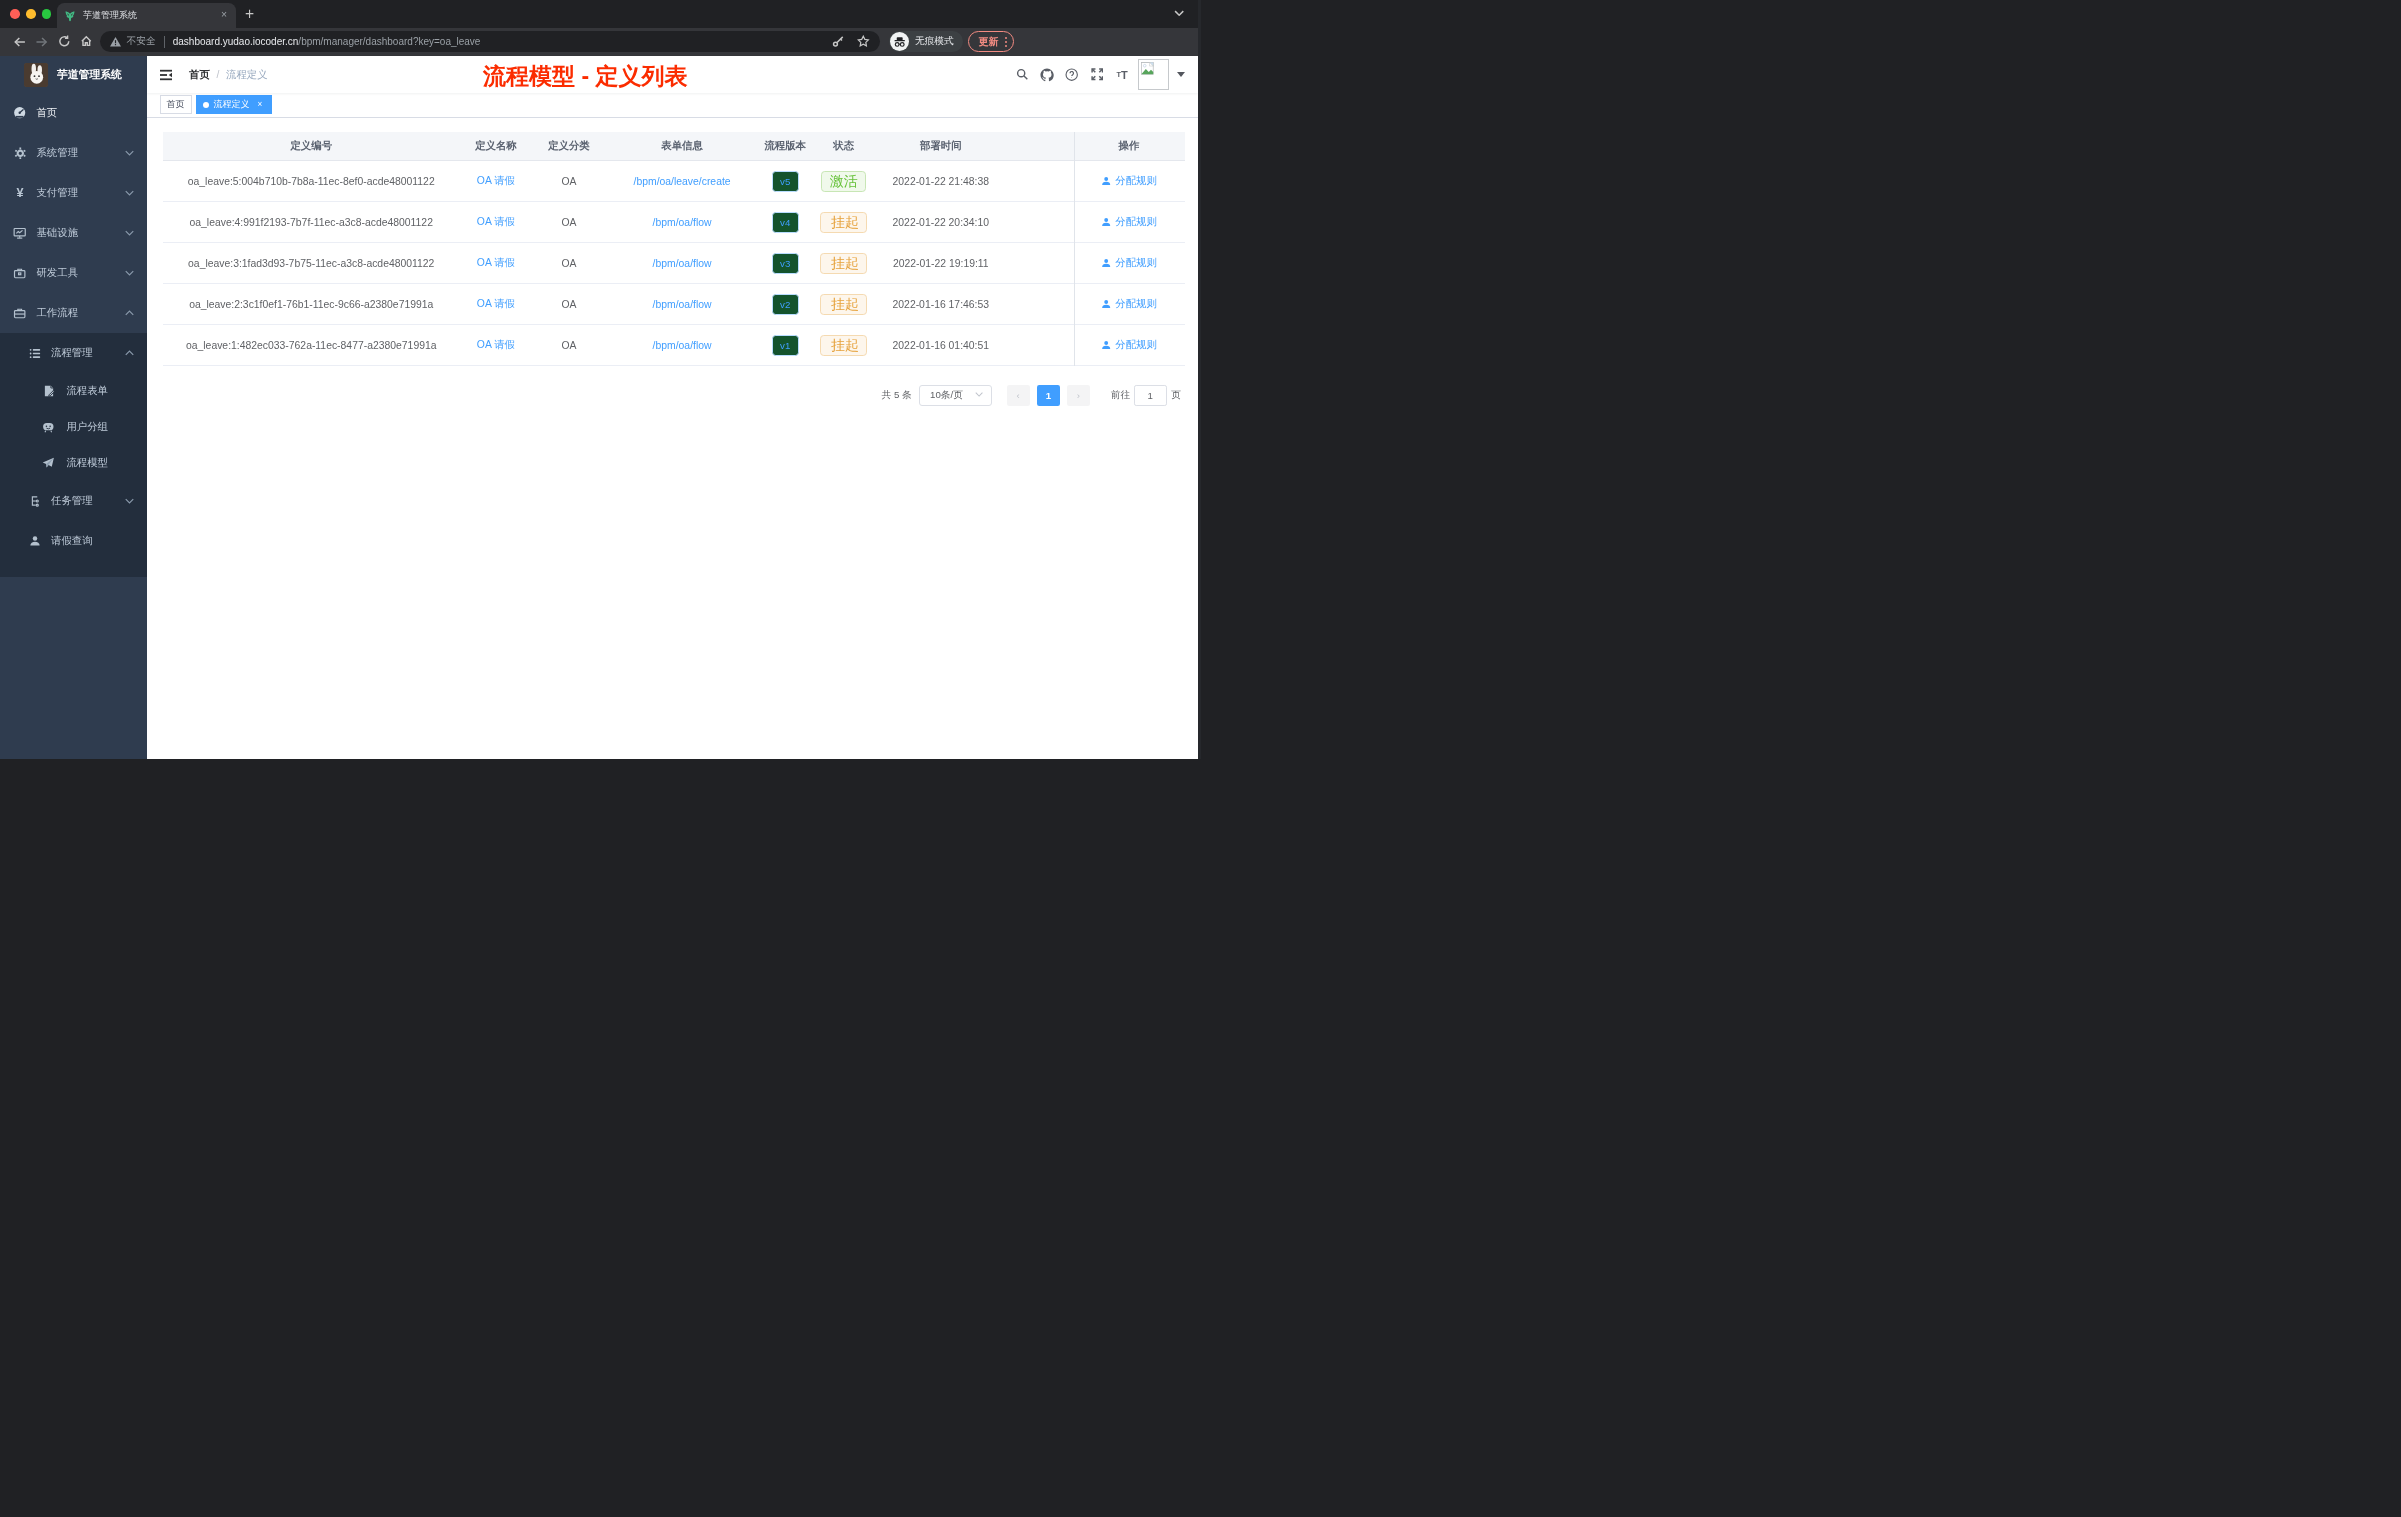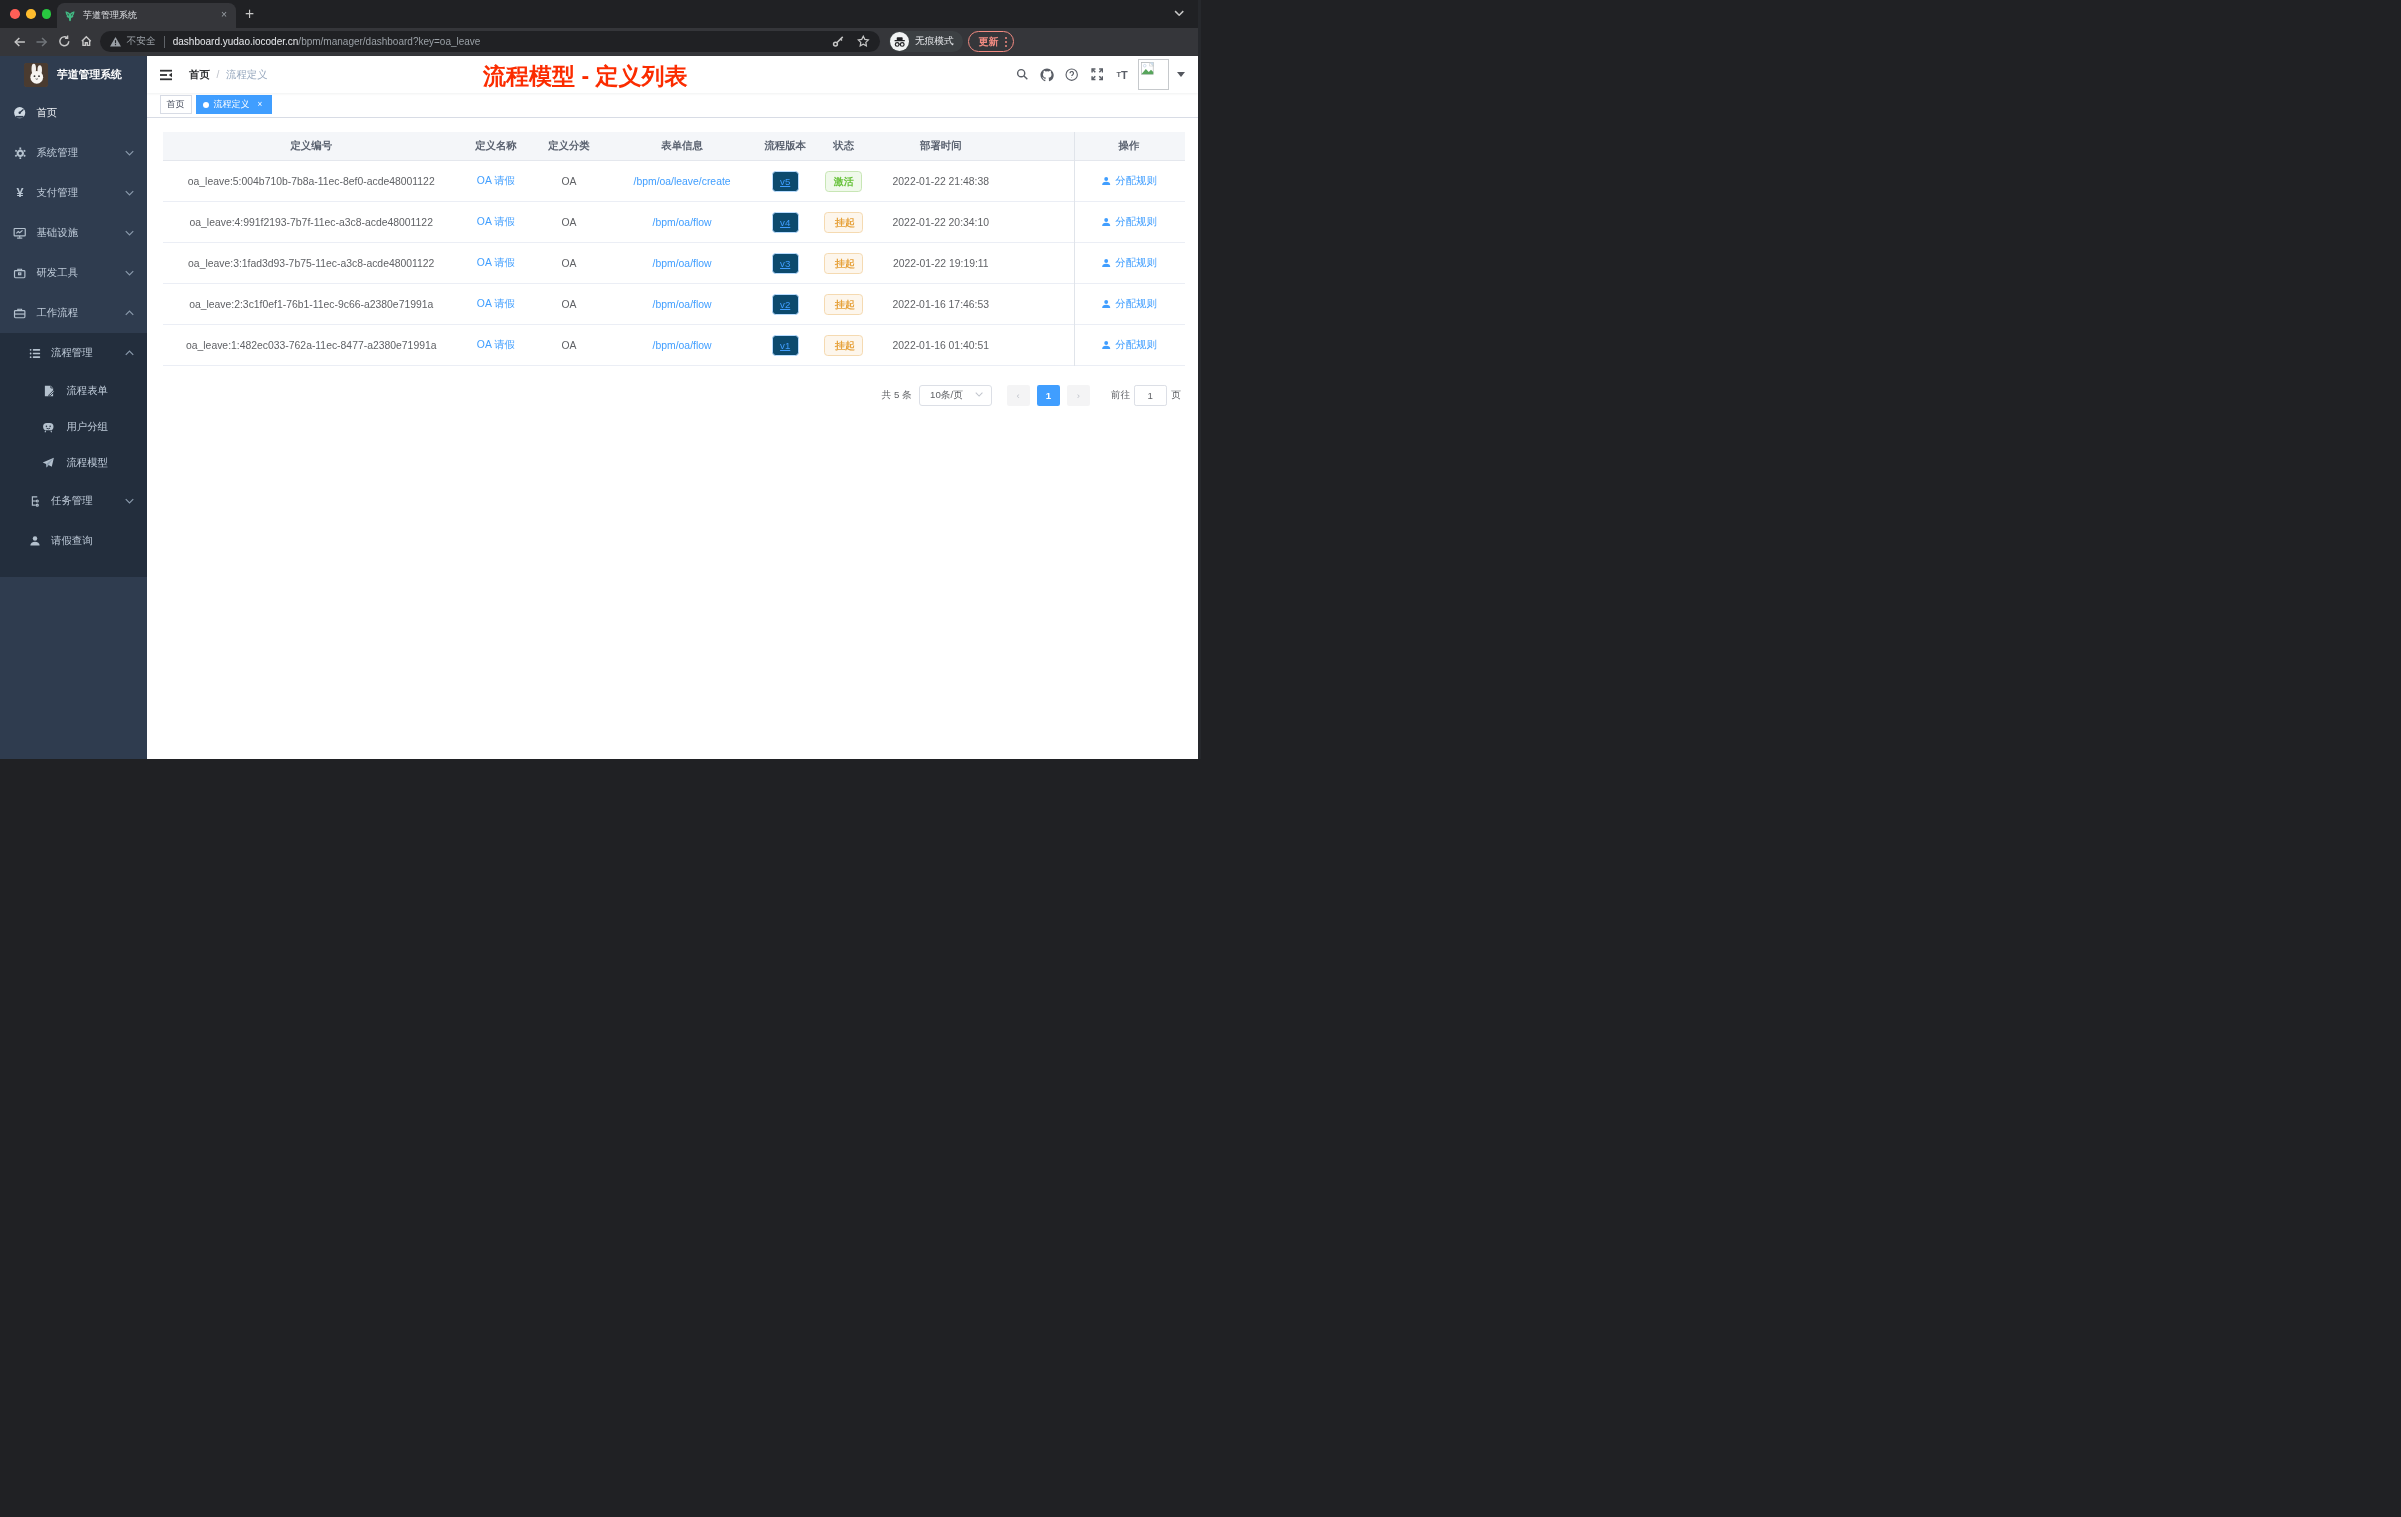--- a/index.html
+++ b/index.html
@@ -91,7 +91,7 @@
     white-space:nowrap;overflow:hidden;}
   a.blue{color:#409eff;text-decoration:none;cursor:pointer;}
   .vtag{display:inline-block;height:21px;line-height:19.3px;padding:0 7.4px;font-size:9.7px;border-radius:3.7px;
-    background:#0c4a6e;border:0.7px solid #b9dcff;color:#409eff;text-decoration:underline;}
+    background:#14532d;border:0.7px solid #b9dcff;color:#409eff;}
   .stag{display:inline-block;height:21px;line-height:19.3px;padding:0 7.4px;font-size:10px;border-radius:3.7px;font-weight:bold;}
   .stag[data-status="success"]{background:#f0f9eb;border:0.7px solid #c8e6b5;color:#67c23a;}
   .stag[data-status="warning"]{background:#fdf6ec;border:0.7px solid #f5dab1;color:#e6a23c;padding-left:10px;}

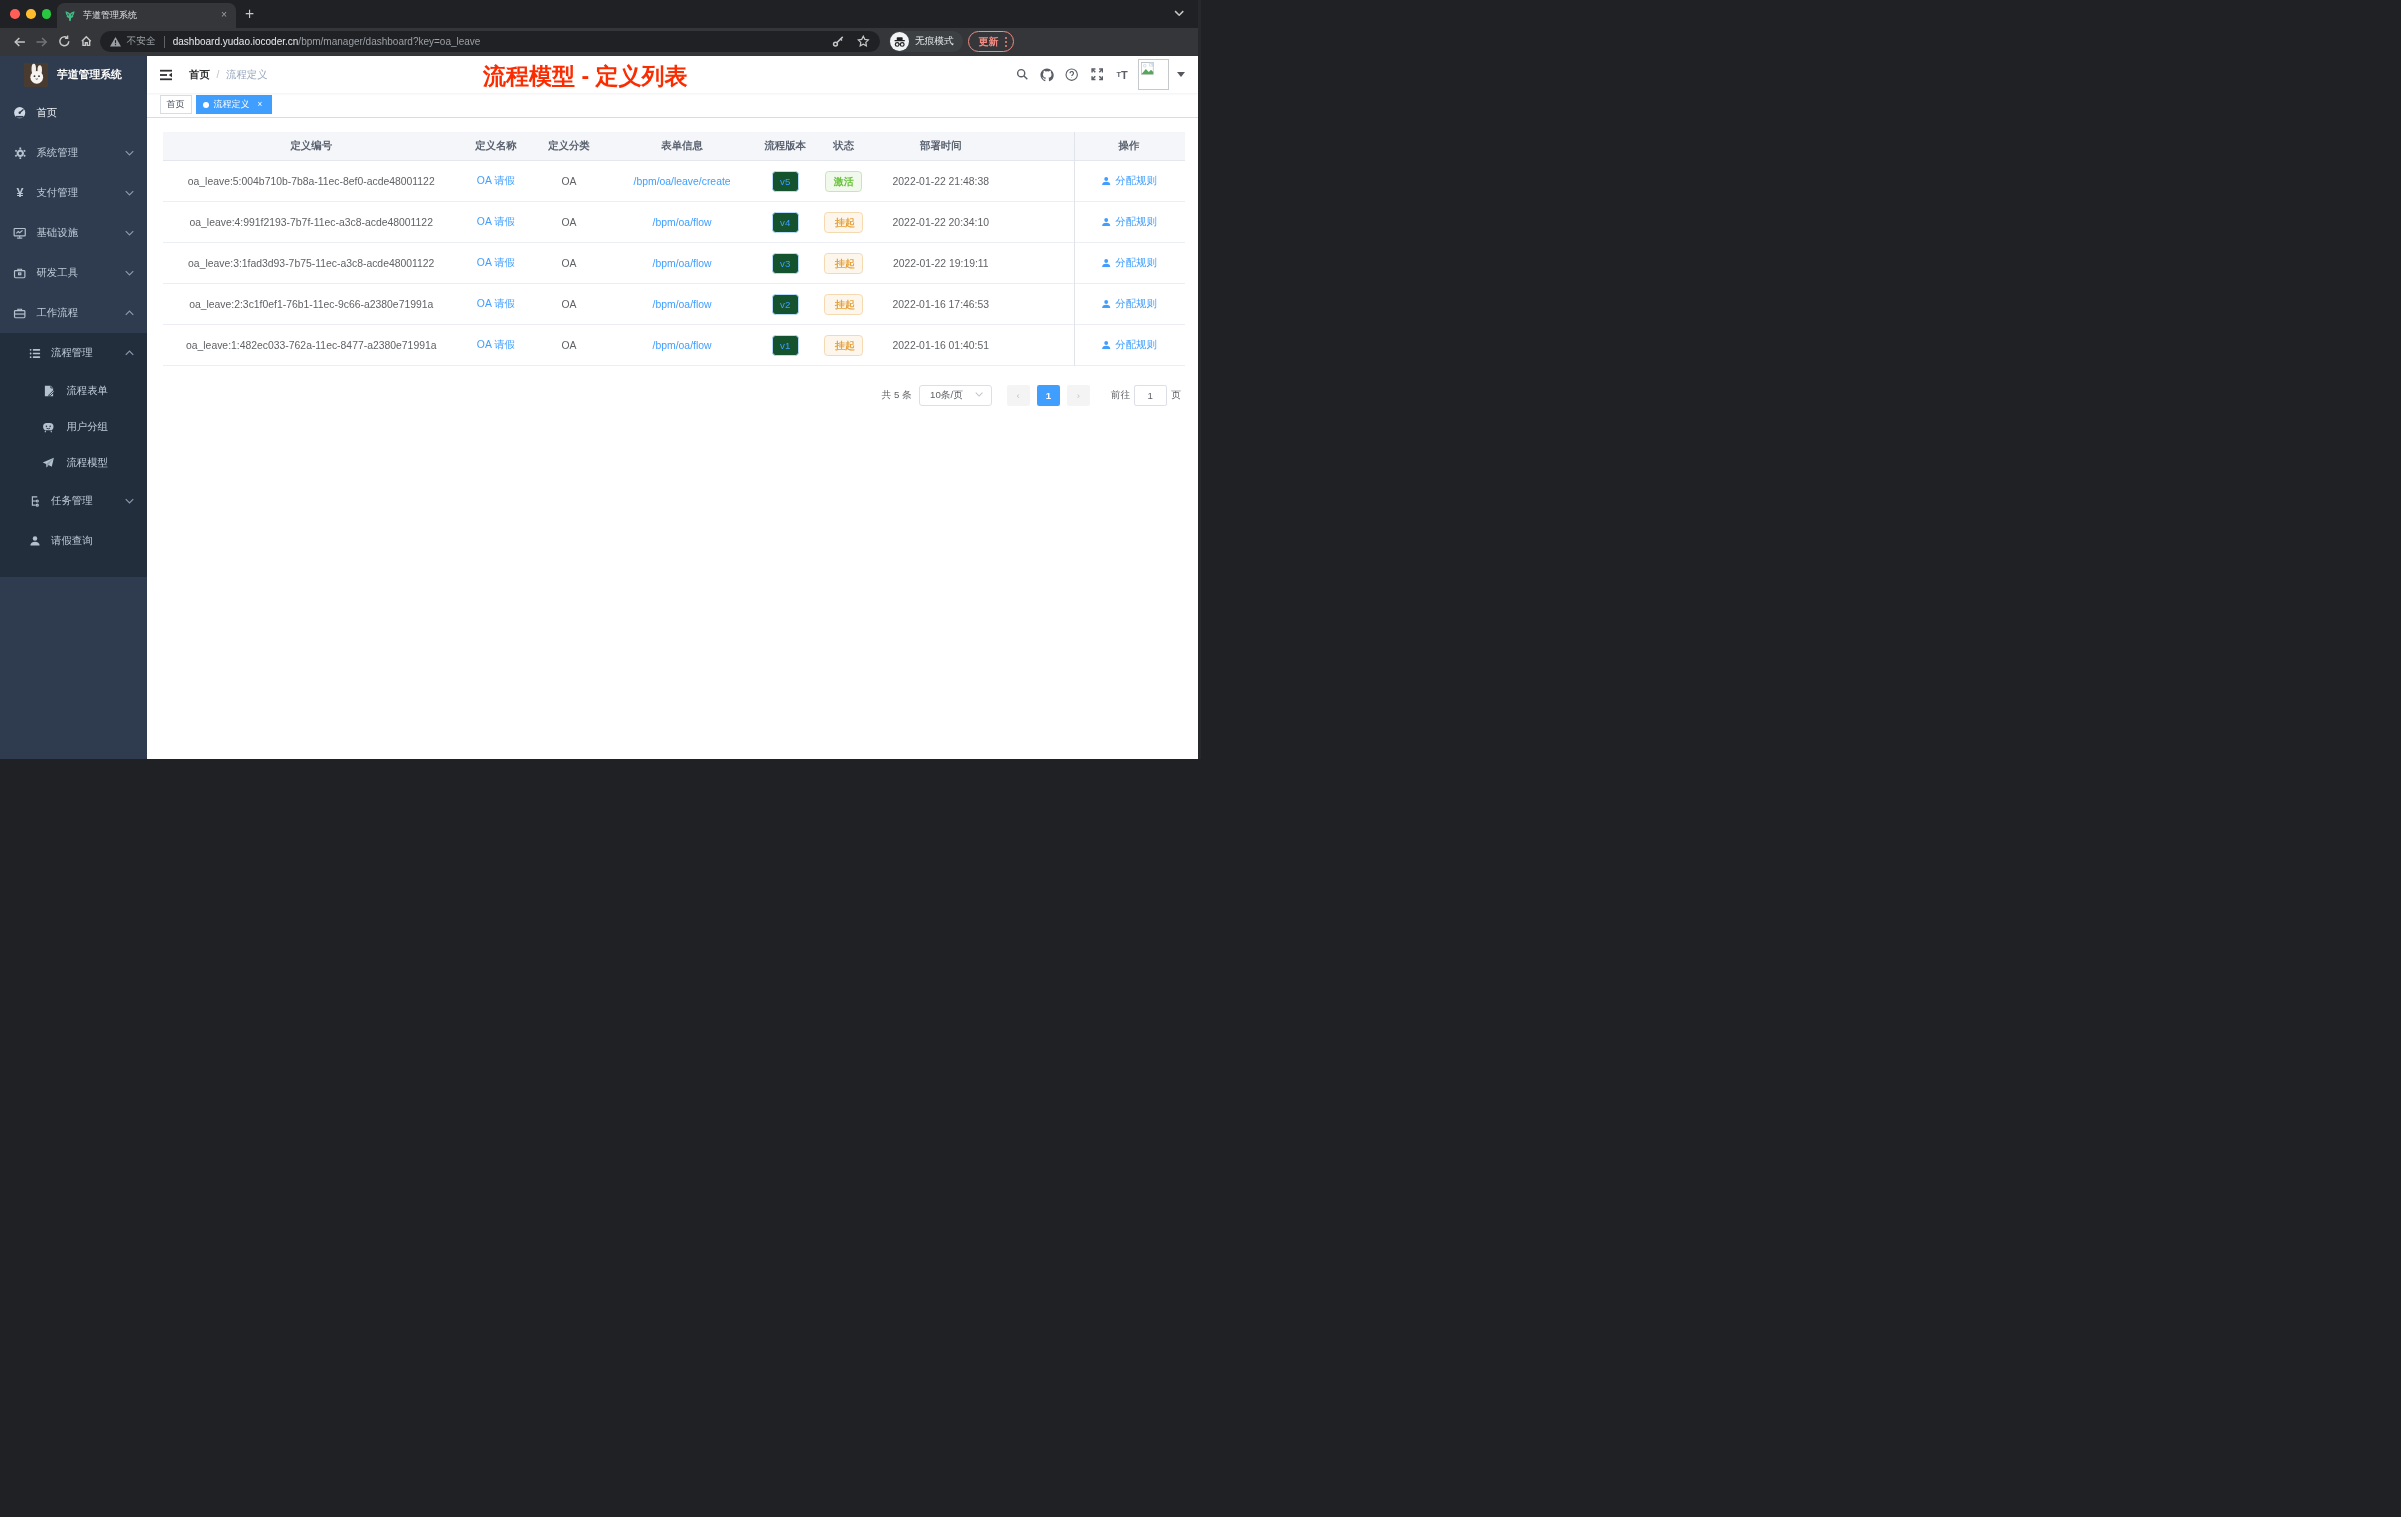--- a/index.html
+++ b/index.html
@@ -92,7 +92,7 @@
   a.blue{color:#409eff;text-decoration:none;cursor:pointer;}
   .vtag{display:inline-block;height:21px;line-height:19.3px;padding:0 7.4px;font-size:9.7px;border-radius:3.7px;
     background:#14532d;border:0.7px solid #b9dcff;color:#409eff;}
-  .stag{display:inline-block;height:21px;line-height:19.3px;padding:0 7.4px;font-size:10px;border-radius:3.7px;font-weight:bold;}
+  .stag{display:inline-block;height:21px;line-height:19.3px;padding:0 7.4px;font-size:14px;border-radius:3.7px;}
   .stag[data-status="success"]{background:#f0f9eb;border:0.7px solid #c8e6b5;color:#67c23a;}
   .stag[data-status="warning"]{background:#fdf6ec;border:0.7px solid #f5dab1;color:#e6a23c;padding-left:10px;}
   .act{color:#409eff;display:inline-flex;align-items:center;gap:3.7px;cursor:pointer;}

